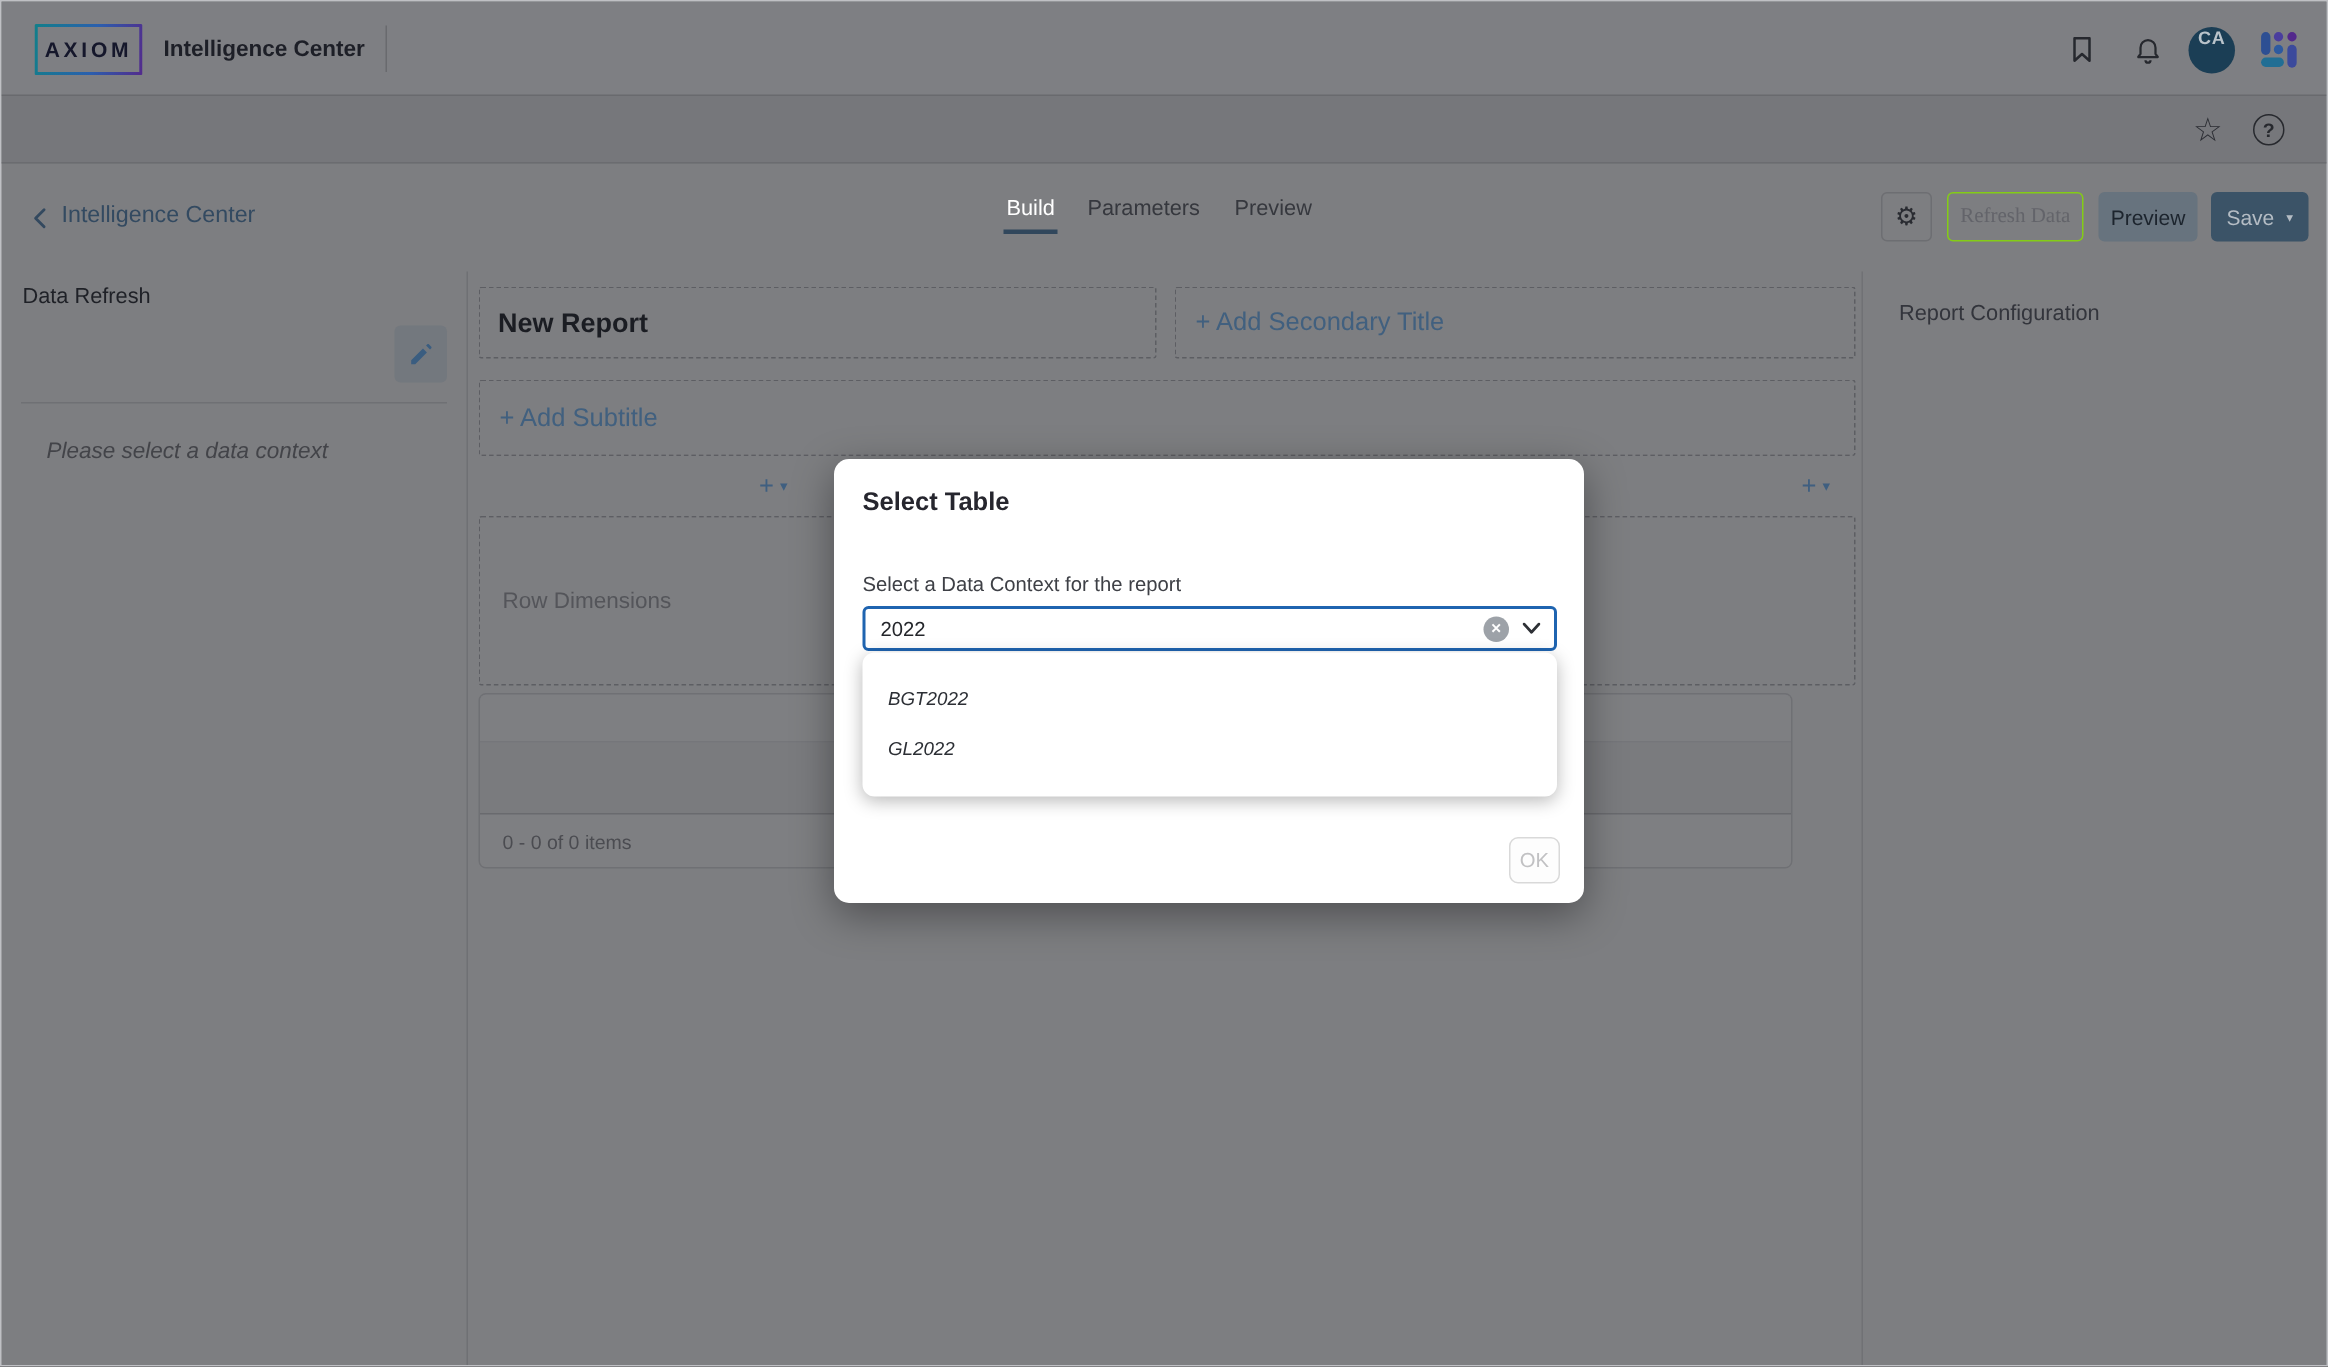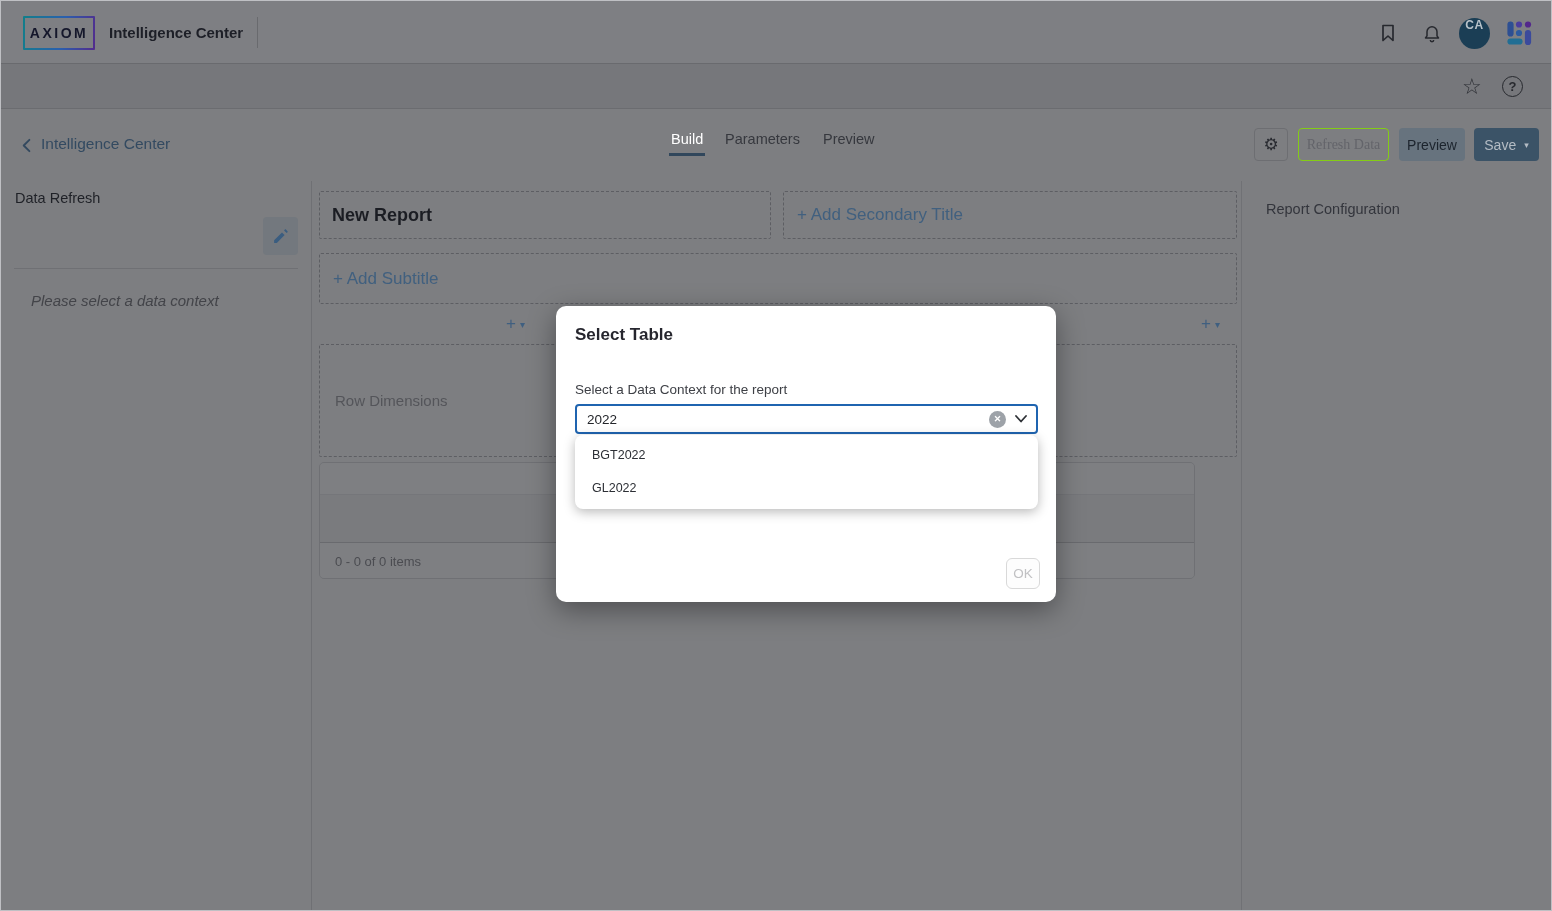--- a/index.html
+++ b/index.html
@@ -101,7 +101,7 @@
                 margin-right:9px; line-height:1; }
   #combo-chevron{ margin-right:9px; display:flex; }
   #dropdown{ left:19px; top:129px; width:463px; background:#ffffff; border-radius:8px;
-             box-shadow:0 3px 12px rgba(0,0,0,0.28); padding:4px 0; z-index:11; }
+             box-shadow:0 3px 12px rgba(0,0,0,0.28); padding:15px 0; z-index:11;font-style:italic; }
   .option{ height:33px; line-height:33px; padding-left:17px; font-size:12.5px; color:#2c2f35; }
   #ok-btn{ left:450px; top:252px; width:34px; height:31px; border:1px solid #d9d9d9; border-radius:6px;
            background:#fdfdfd; color:#c1c1c3; font-size:13.5px; font-weight:500;

